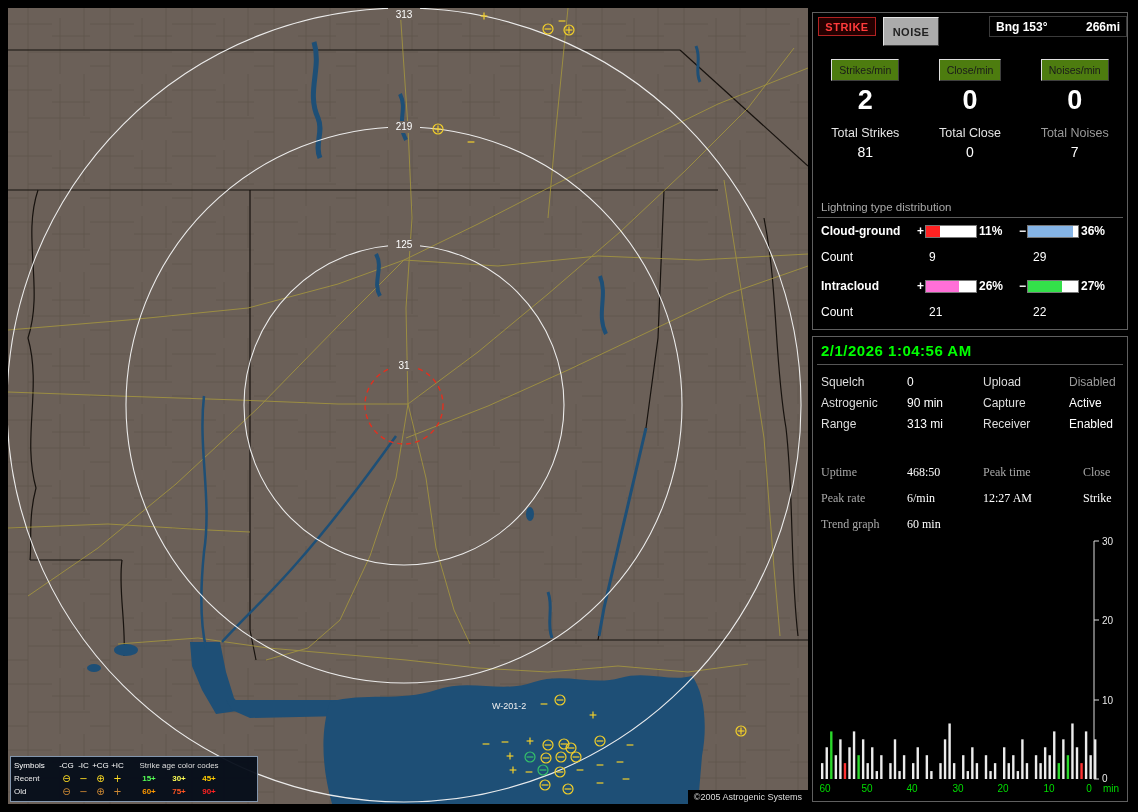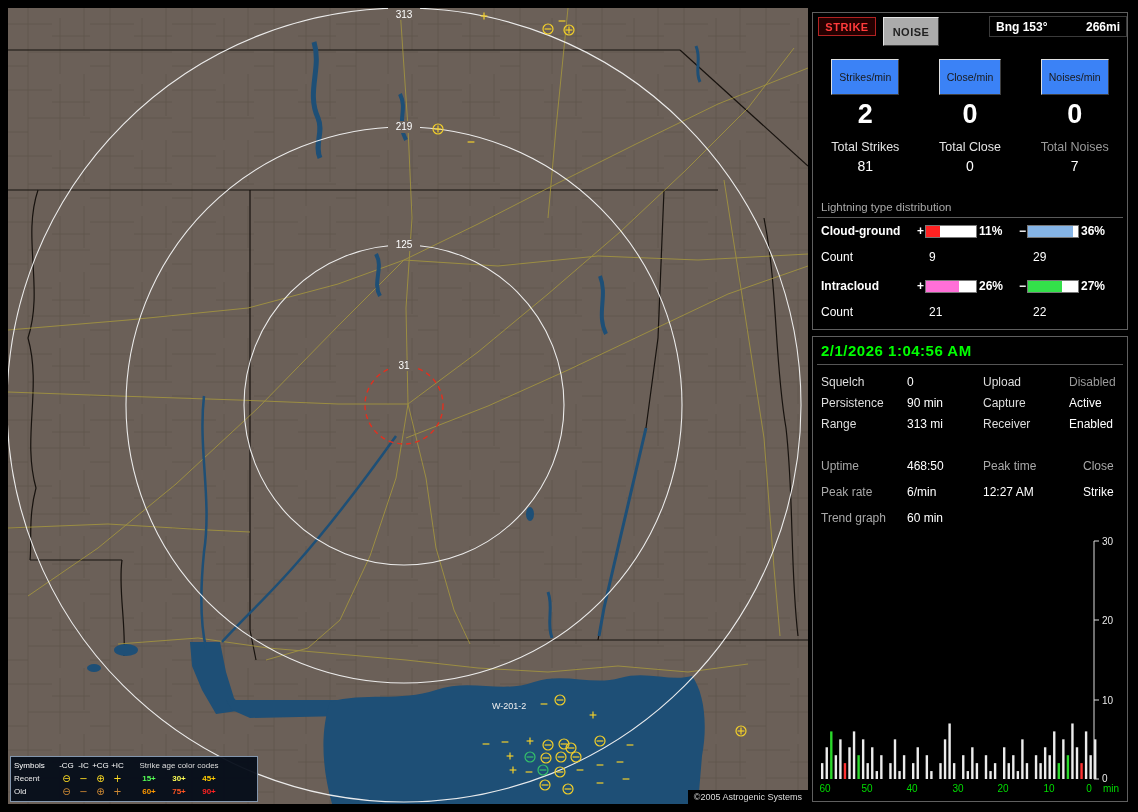--- a/index.html
+++ b/index.html
@@ -39,8 +39,8 @@
   .grn{color:#00e800;}
   .rates{position:absolute;top:46px;left:0;right:0;display:flex;}
   .rcol{flex:1;text-align:center;}
-  .rbtn{display:inline-block;background:#3b82f6;border:1px solid;border-color:#e0e0e0 #3f3f3f #3f3f3f #e0e0e0;
-        color:#1a1a1a;font-size:10.5px;padding:11px 7px;font-family:"Liberation Sans",sans-serif;cursor:pointer;}
+  .rbtn{display:inline-block;background:#4d7c0f;border:1px solid;border-color:#e0e0e0 #3f3f3f #3f3f3f #e0e0e0;
+        color:#1a1a1a;font-size:10.5px;padding:4px 7px;font-family:"Liberation Sans",sans-serif;cursor:pointer;}
   .rval{font-size:27px;font-weight:bold;color:#fff;margin-top:5px;line-height:28px;}
   .tlabel{font-size:12.5px;color:#e4e4e4;margin-top:12px;text-align:center;}
   .tlabel.dim{color:#9a9a9a;}

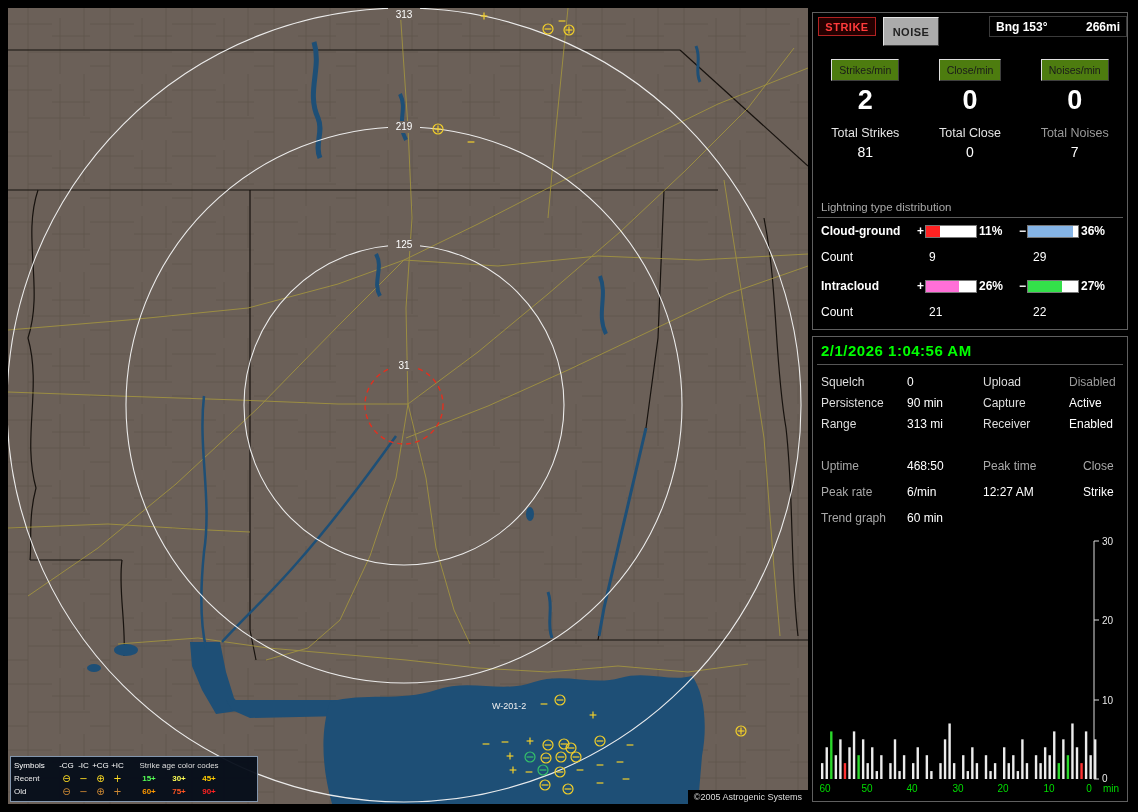--- a/index.html
+++ b/index.html
@@ -399,7 +399,7 @@
         <span class="lb">Upload</span>
         <span class="vl dim">Disabled</span>
 
-        <span class="lb">Persistence</span>
+        <span class="lb">Astrogenic</span>
         <span class="vl">90 min</span>
         <span class="lb">Capture</span>
         <span class="vl grn">Active</span>

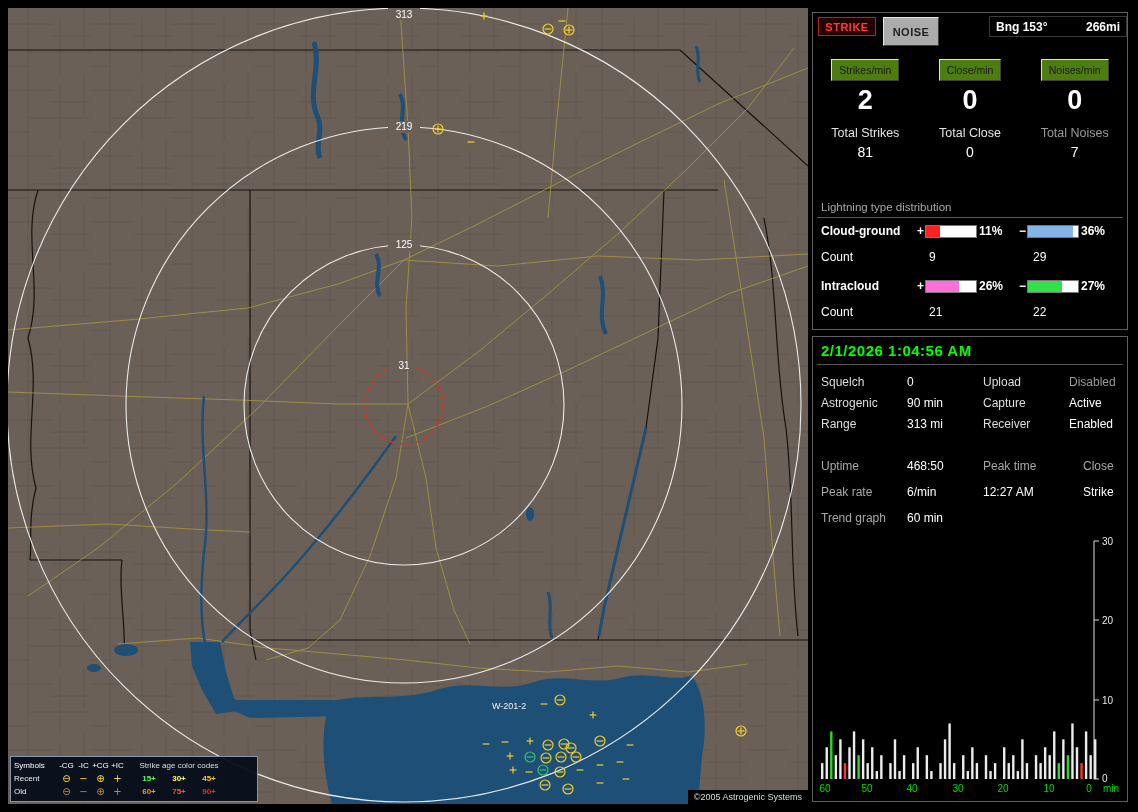--- a/index.html
+++ b/index.html
@@ -60,7 +60,7 @@
   .hline2{position:absolute;left:4px;right:4px;top:27px;border-top:1px solid #555;}
   .sgrid{position:absolute;left:8px;right:4px;display:grid;font-size:12px;}
   .g1{top:38px;grid-template-columns:86px 76px 86px 1fr;row-gap:7px;}
-  .g2{top:122px;grid-template-columns:86px 76px 100px 1fr;grid-auto-rows:26px;}
+  .g2{top:128px;grid-template-columns:86px 76px 100px 1fr;grid-auto-rows:26px;font-family:Liberation Serif, serif;}
   .lb{color:#dedede;}
   .lb2{color:#a8a8a8;}
   .vl{color:#fff;}

